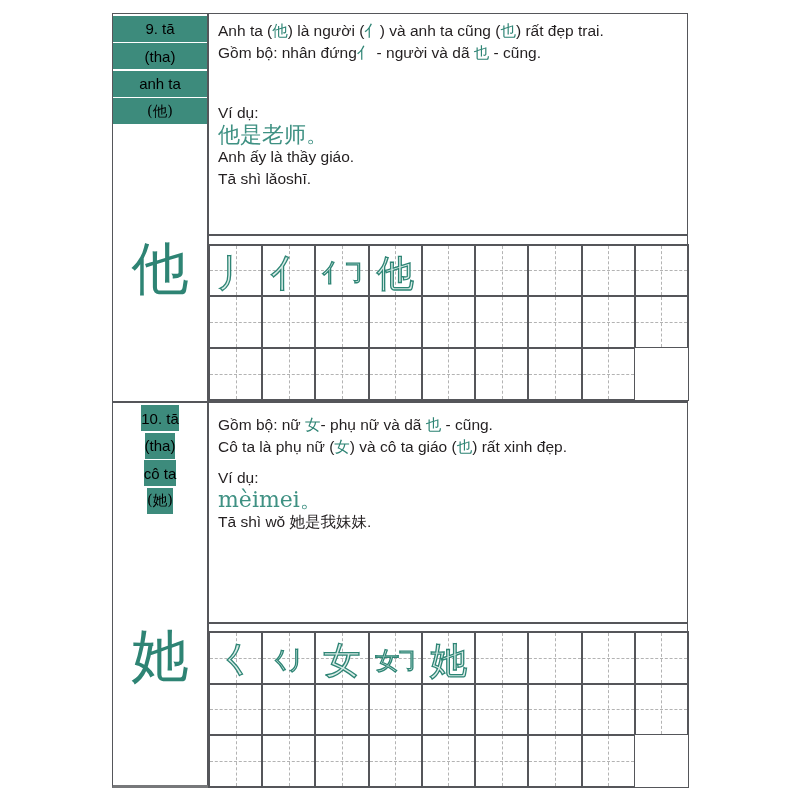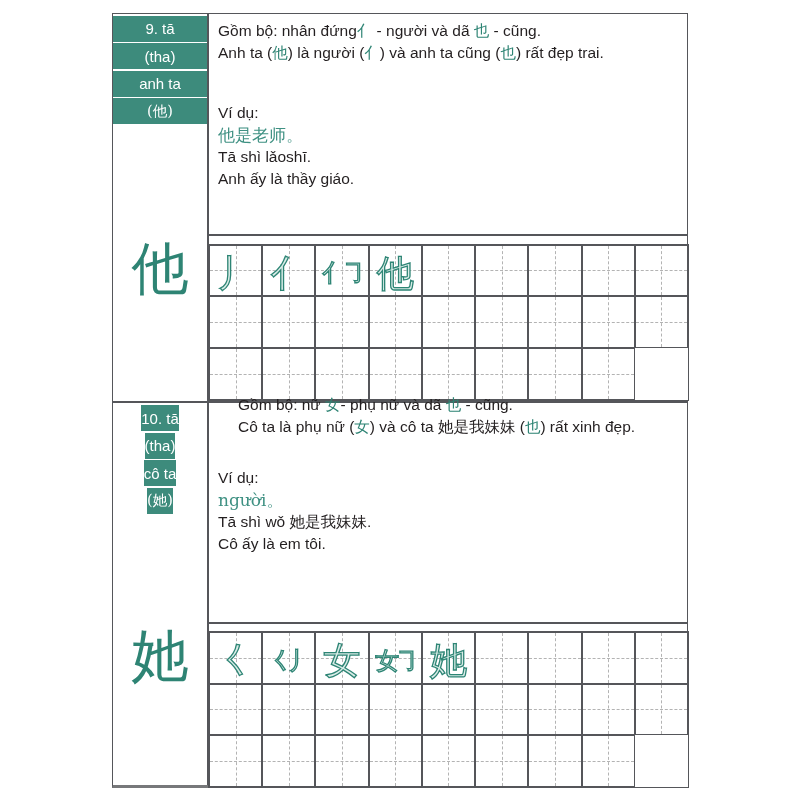--- a/index.html
+++ b/index.html
@@ -24,7 +24,7 @@
 
   
   .label-stack{position:absolute;left:0;width:94px;display:flex;flex-direction:column;gap:1.5px;}
-  .label-cell{height:26px;background:var(--teal);color:#ffffff;display:flex;
+  .label-cell{height:26px;background:var(--teal);color:#000000;display:flex;
               align-items:center;justify-content:center;font-size:15px;}
   .label-cell.cjk{font-family:"DejaVu Serif", serif;font-size:14.5px;}
 

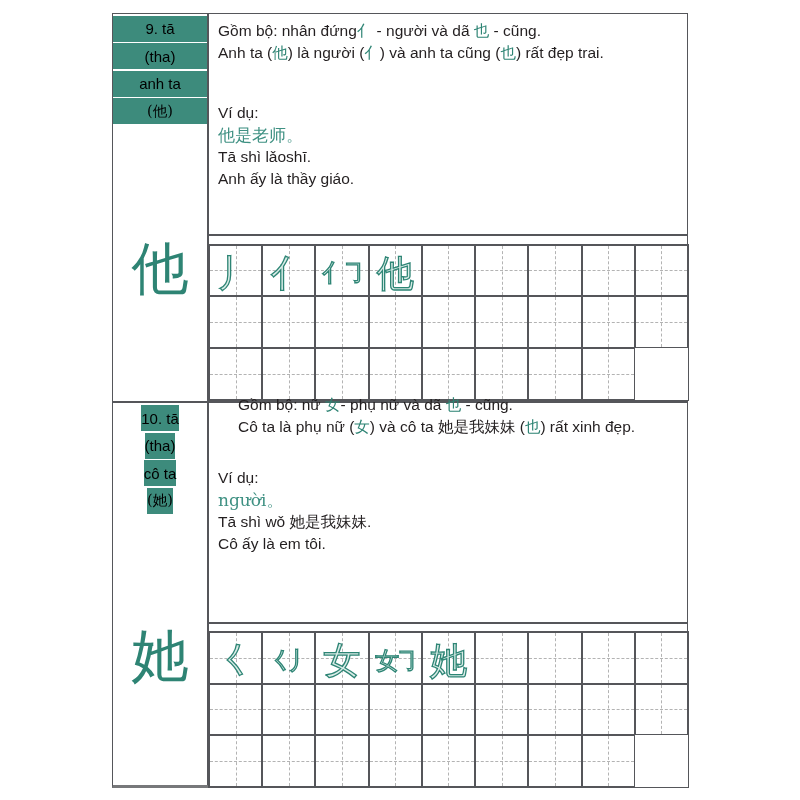--- a/index.html
+++ b/index.html
@@ -63,8 +63,8 @@
   </div>
 
   <div class="text-block" style="top:6px;">
+    <div><span>Anh ta (</span><span class="seg-teal">他</span><span>) là người (</span><span class="seg-teal">亻</span><span>) và anh ta cũng (</span><span class="seg-teal">也</span><span>) rất đẹp trai.</span></div>
     <div><span>Gồm bộ: nhân đứng</span><span class="seg-teal">亻</span><span> - người và dã </span><span class="seg-teal">也</span><span> - cũng.</span></div>
-    <div><span>Anh ta (</span><span class="seg-teal">他</span><span>) là người (</span><span class="seg-teal">亻</span><span>) và anh ta cũng (</span><span class="seg-teal">也</span><span>) rất đẹp trai.</span></div>
   </div>
 
   <div class="text-block" style="top:88px;">

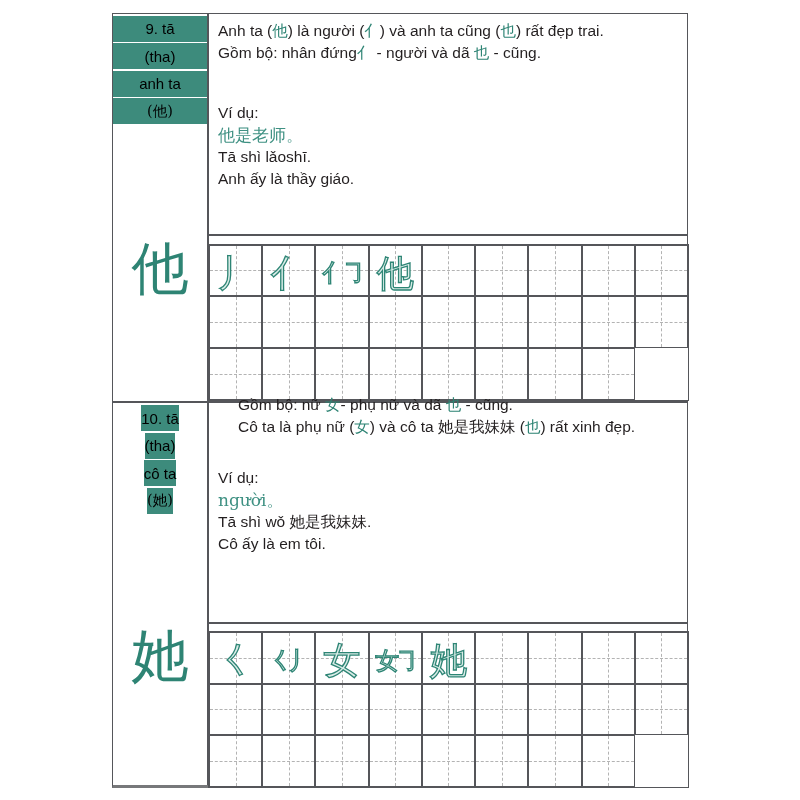--- a/index.html
+++ b/index.html
@@ -31,7 +31,7 @@
   
   .text-block{position:absolute;left:105px;right:8px;font-size:15.5px;line-height:22px;color:var(--ink);}
   .seg-teal{color:var(--teal-char);font-family:"DejaVu Serif", serif;}
-  .cjk-line{color:#3f9183;font-family:"DejaVu Serif", serif;font-size:17px;}
+  .cjk-line{color:#3f9183;font-family:"DejaVu Serif", serif;font-size:22px;}
 
   
   .big-char{position:absolute;left:0;width:94px;text-align:center;

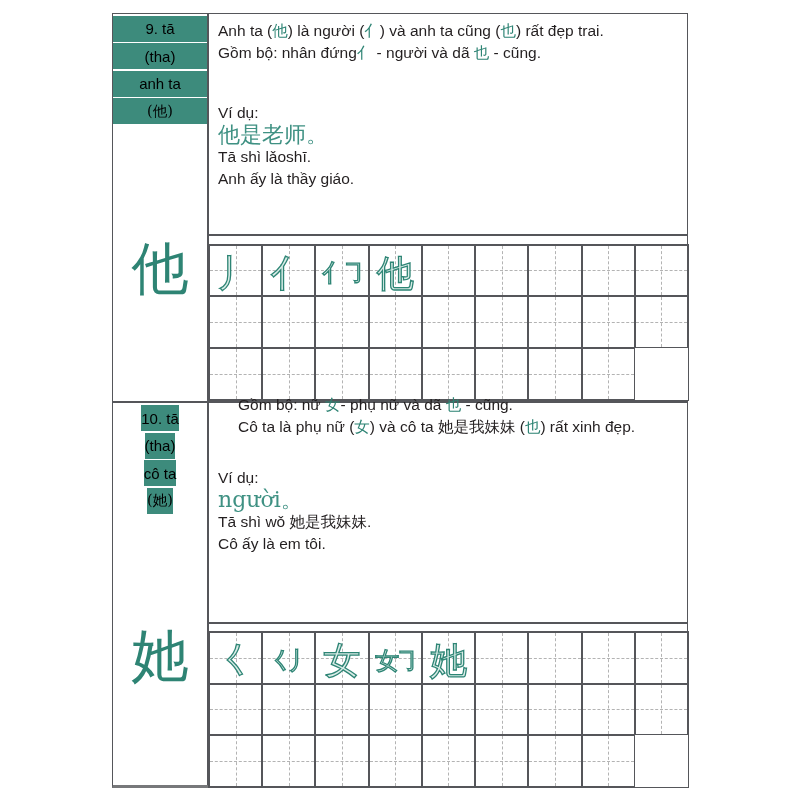--- a/index.html
+++ b/index.html
@@ -70,8 +70,8 @@
   <div class="text-block" style="top:88px;">
     <div>Ví dụ:</div>
     <div class="cjk-line">他是老师。</div>
+    <div>Anh ấy là thầy giáo.</div>
     <div>Tā shì lǎoshī.</div>
-    <div>Anh ấy là thầy giáo.</div>
   </div>
 
   <div class="hline main-only" style="top:220px;"></div>

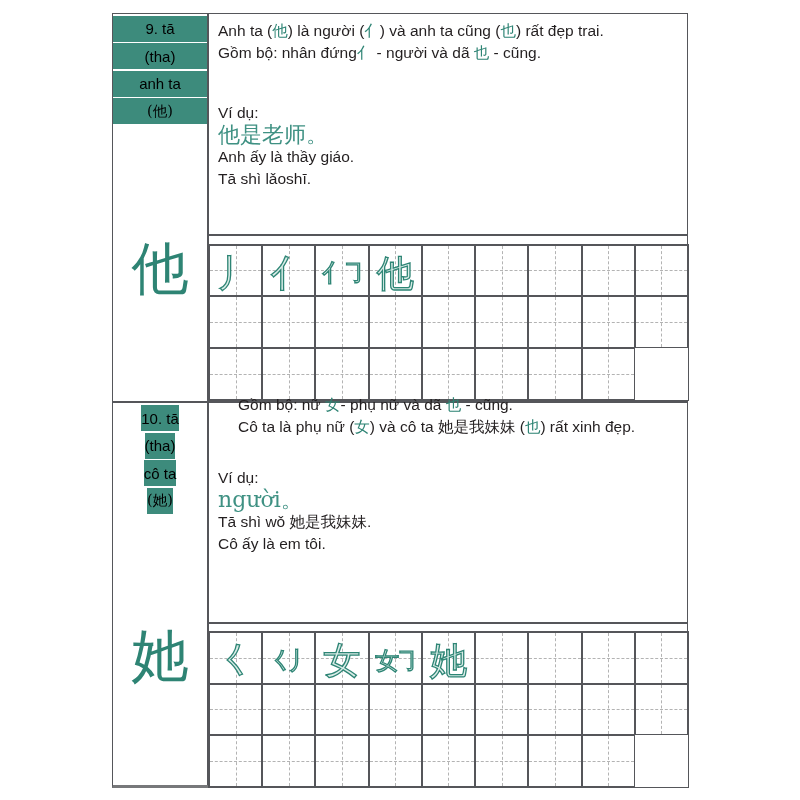--- a/index.html
+++ b/index.html
@@ -124,7 +124,7 @@
     <div class="label-cell cjk">(她)</div>
   </div>
 
-  <div class="text-block" style="top:380px;margin-left:20px;">
+  <div class="text-block" style="top:400px;">
     <div><span>Gồm bộ: nữ </span><span class="seg-teal">女</span><span>- phụ nữ và dã </span><span class="seg-teal">也</span><span> - cũng.</span></div>
     <div><span>Cô ta là phụ nữ (</span><span class="seg-teal">女</span><span>) và cô ta 她是我妹妹 (</span><span class="seg-teal">也</span><span>) rất xinh đẹp.</span></div>
   </div>

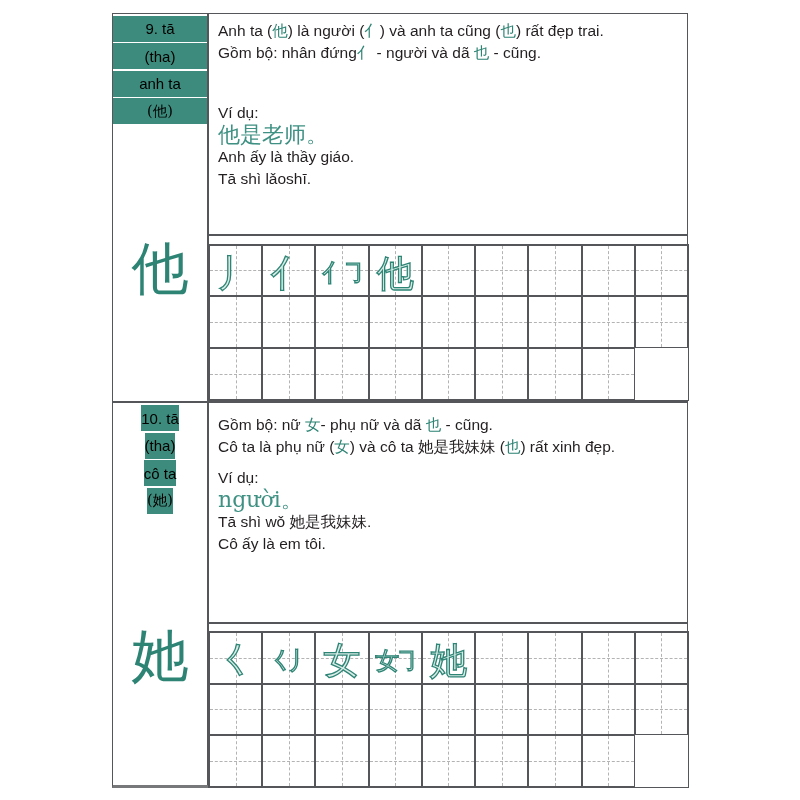--- a/index.html
+++ b/index.html
@@ -126,7 +126,7 @@
 
   <div class="text-block" style="top:400px;">
     <div><span>Gồm bộ: nữ </span><span class="seg-teal">女</span><span>- phụ nữ và dã </span><span class="seg-teal">也</span><span> - cũng.</span></div>
-    <div><span>Cô ta là phụ nữ (</span><span class="seg-teal">女</span><span>) và cô ta 她是我妹妹 (</span><span class="seg-teal">也</span><span>) rất xinh đẹp.</span></div>
+    <div><span>Cô ta là phụ nữ (</span><span class="seg-teal">女</span><span>) và cô ta giáo (</span><span class="seg-teal">也</span><span>) rất xinh đẹp.</span></div>
   </div>
 
   <div class="text-block" style="top:453px;">

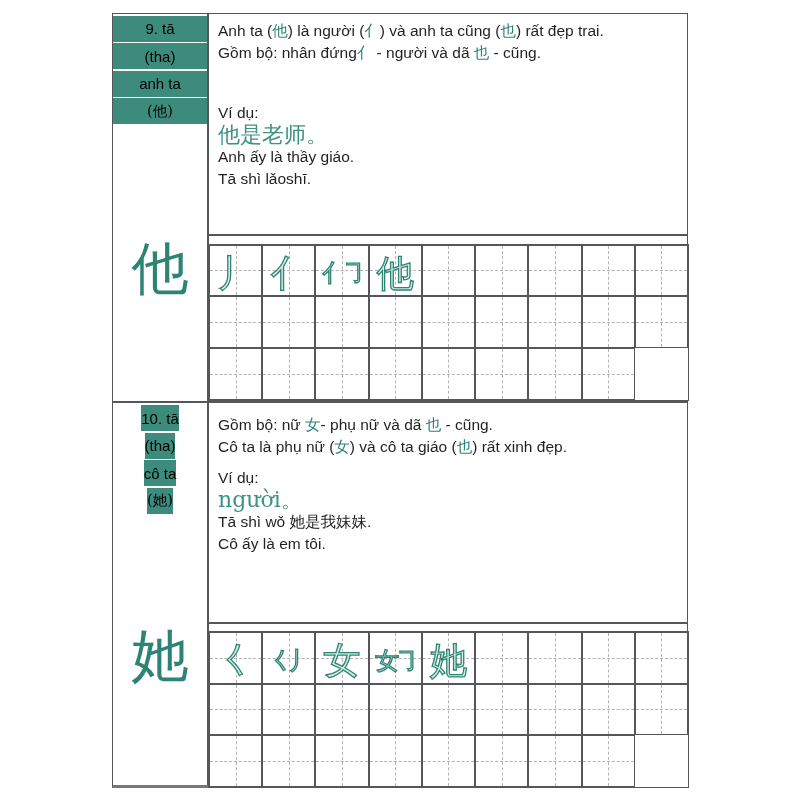--- a/index.html
+++ b/index.html
@@ -131,7 +131,7 @@
 
   <div class="text-block" style="top:453px;">
     <div>Ví dụ:</div>
-    <div class="cjk-line">người。</div>
+    <div class="cjk-line">mèimei。</div>
     <div>Tā shì wǒ 她是我妹妹.</div>
     <div>Cô ấy là em tôi.</div>
   </div>

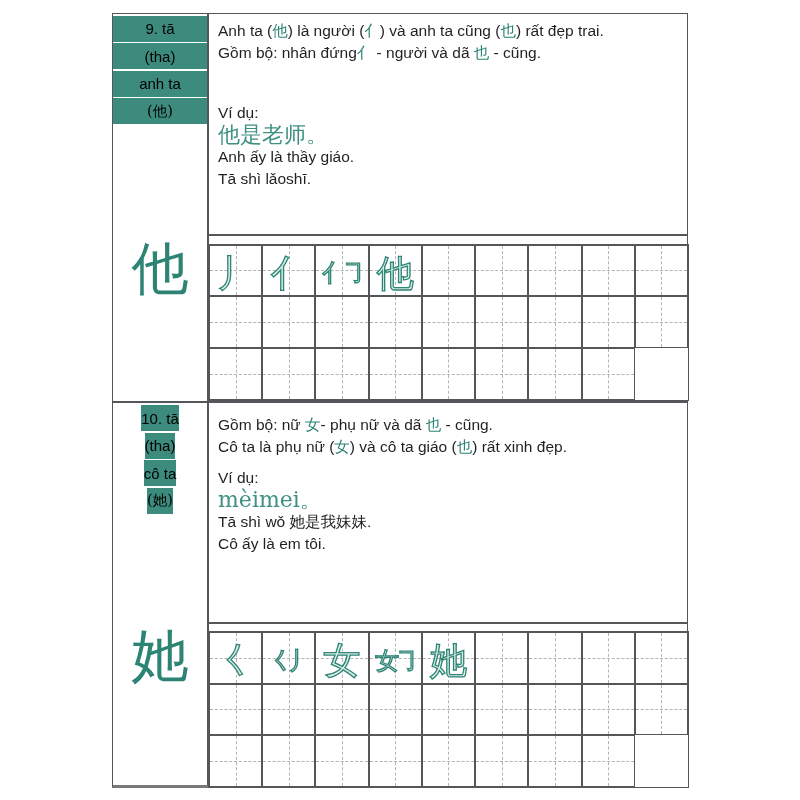--- a/index.html
+++ b/index.html
@@ -133,7 +133,6 @@
     <div>Ví dụ:</div>
     <div class="cjk-line">mèimei。</div>
     <div>Tā shì wǒ 她是我妹妹.</div>
-    <div>Cô ấy là em tôi.</div>
   </div>
 
   <div class="hline main-only" style="top:608px;"></div>

